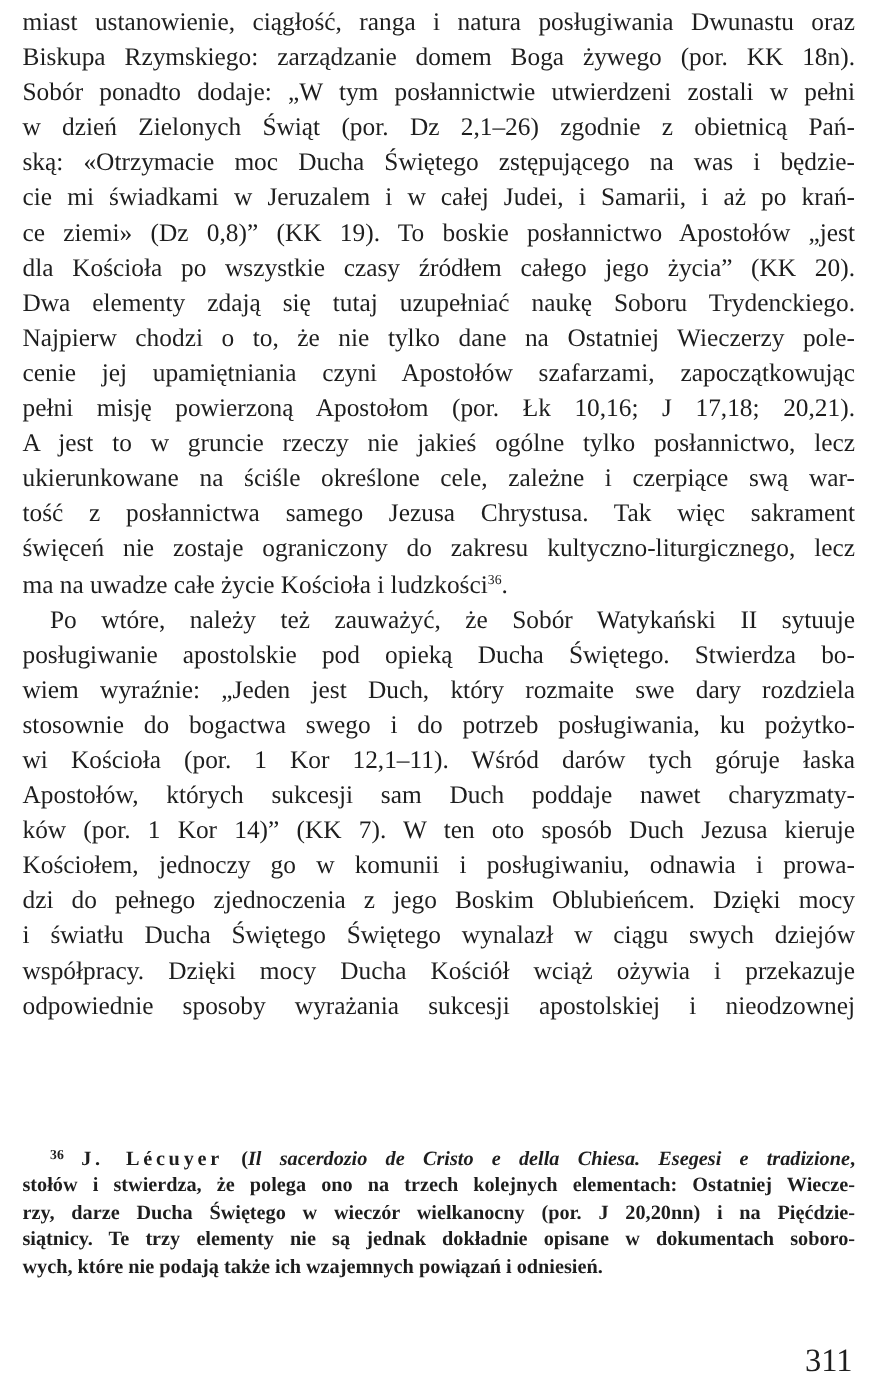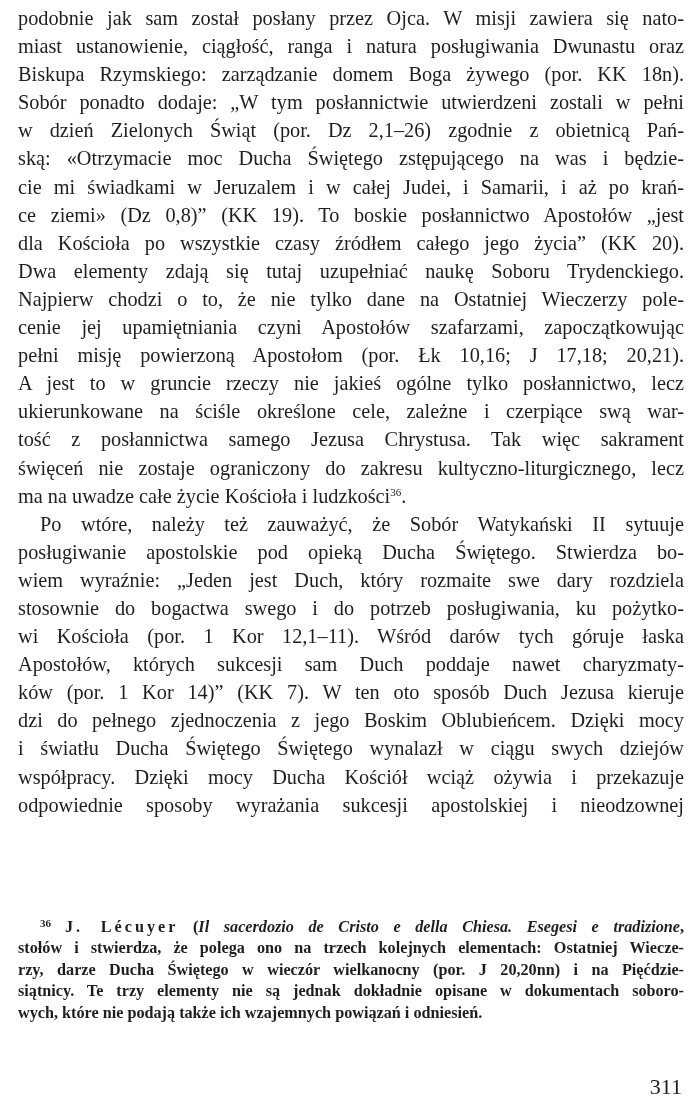--- a/index.html
+++ b/index.html
@@ -25,7 +25,6 @@
 <body>
 
 <div class="page">
-  <span class="line">podobnie jak sam został posłany przez Ojca. W misji zawiera się nato-</span>
   <span class="line">miast ustanowienie, ciągłość, ranga i natura posługiwania Dwunastu oraz</span>
   <span class="line">Biskupa Rzymskiego: zarządzanie domem Boga żywego (por. KK 18n).</span>
   <span class="line">Sobór ponadto dodaje: „W tym posłannictwie utwierdzeni zostali w pełni</span>

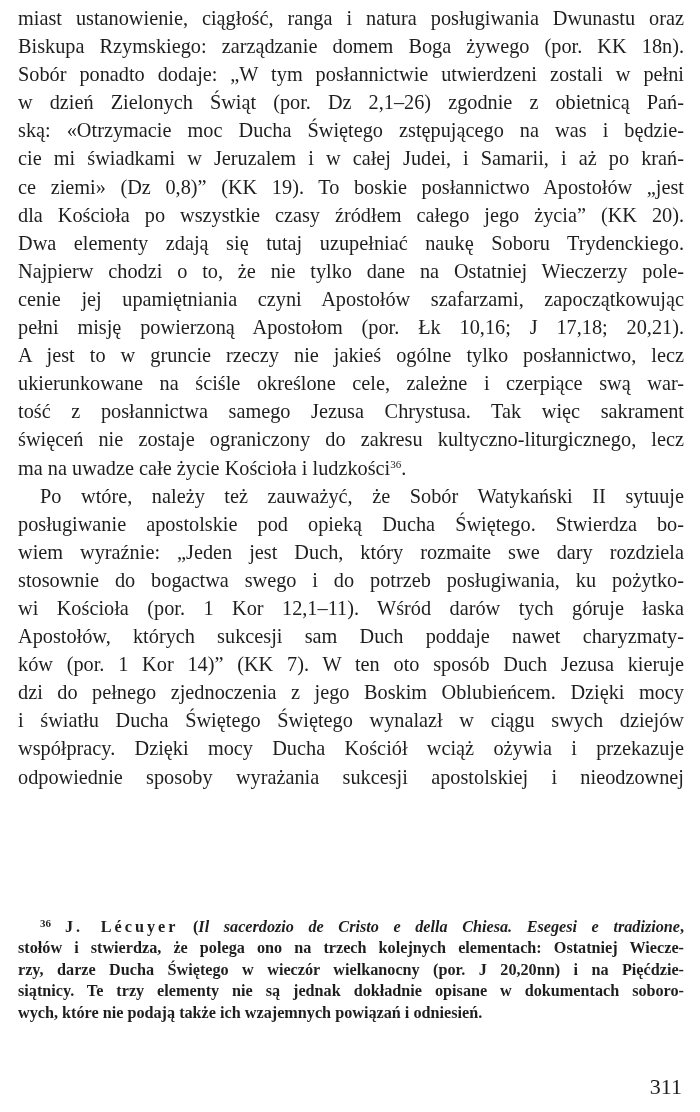--- a/index.html
+++ b/index.html
@@ -49,6 +49,7 @@
   <span class="line">wi Kościoła (por. 1 Kor 12,1–11). Wśród darów tych góruje łaska</span>
   <span class="line">Apostołów, których sukcesji sam Duch poddaje nawet charyzmaty-</span>
   <span class="line">ków (por. 1 Kor 14)” (KK 7). W ten oto sposób Duch Jezusa kieruje</span>
+  <span class="line">Kościołem, jednoczy go w komunii i posługiwaniu, odnawia i prowa-</span>
   <span class="line">dzi do pełnego zjednoczenia z jego Boskim Oblubieńcem. Dzięki mocy</span>
   <span class="line">i światłu Ducha Świętego Świętego wynalazł w ciągu swych dziejów</span>
   <span class="line">współpracy. Dzięki mocy Ducha Kościół wciąż ożywia i przekazuje</span>

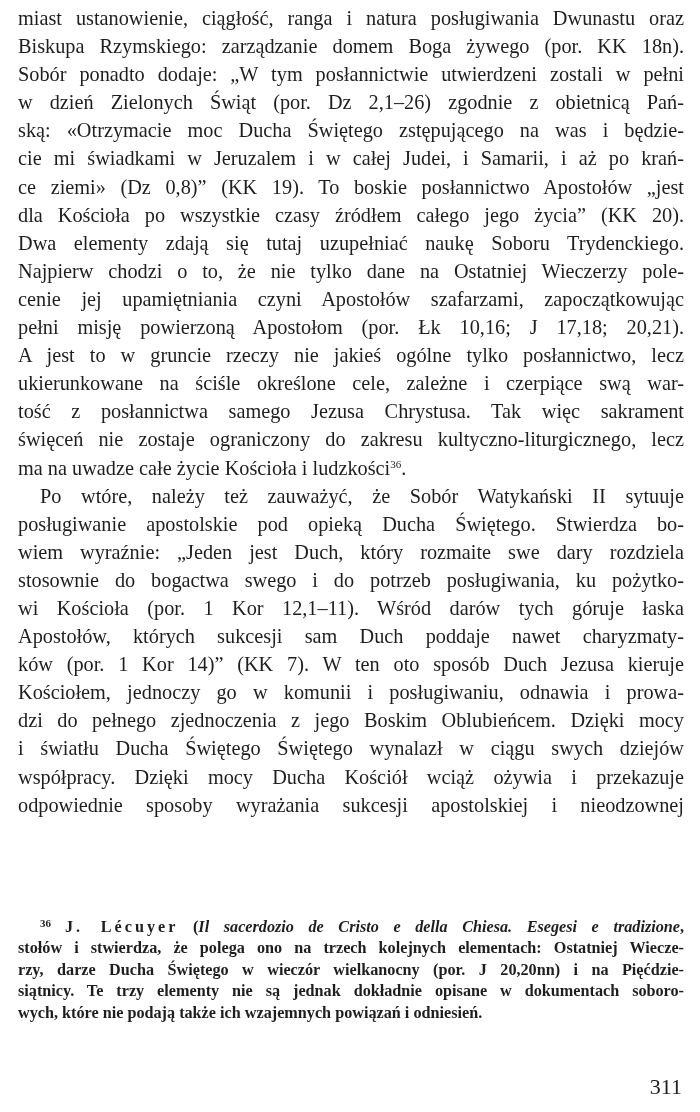--- a/index.html
+++ b/index.html
@@ -18,7 +18,7 @@
   .fline.indent { padding-left: 22px; }
   .fn-num { font-size: 11px; position: relative; top: -5px; margin-right: 14px; }
   .spaced { letter-spacing: 3px; }
-  .pagenum { position: absolute; right: 18px; top: 1074px; font-size: 22px;
+  .pagenum { position: absolute; right: 18px; top: 1074px; font-size: 26px;
              font-family: "Liberation Serif", serif; }
 </style>
 </head>

